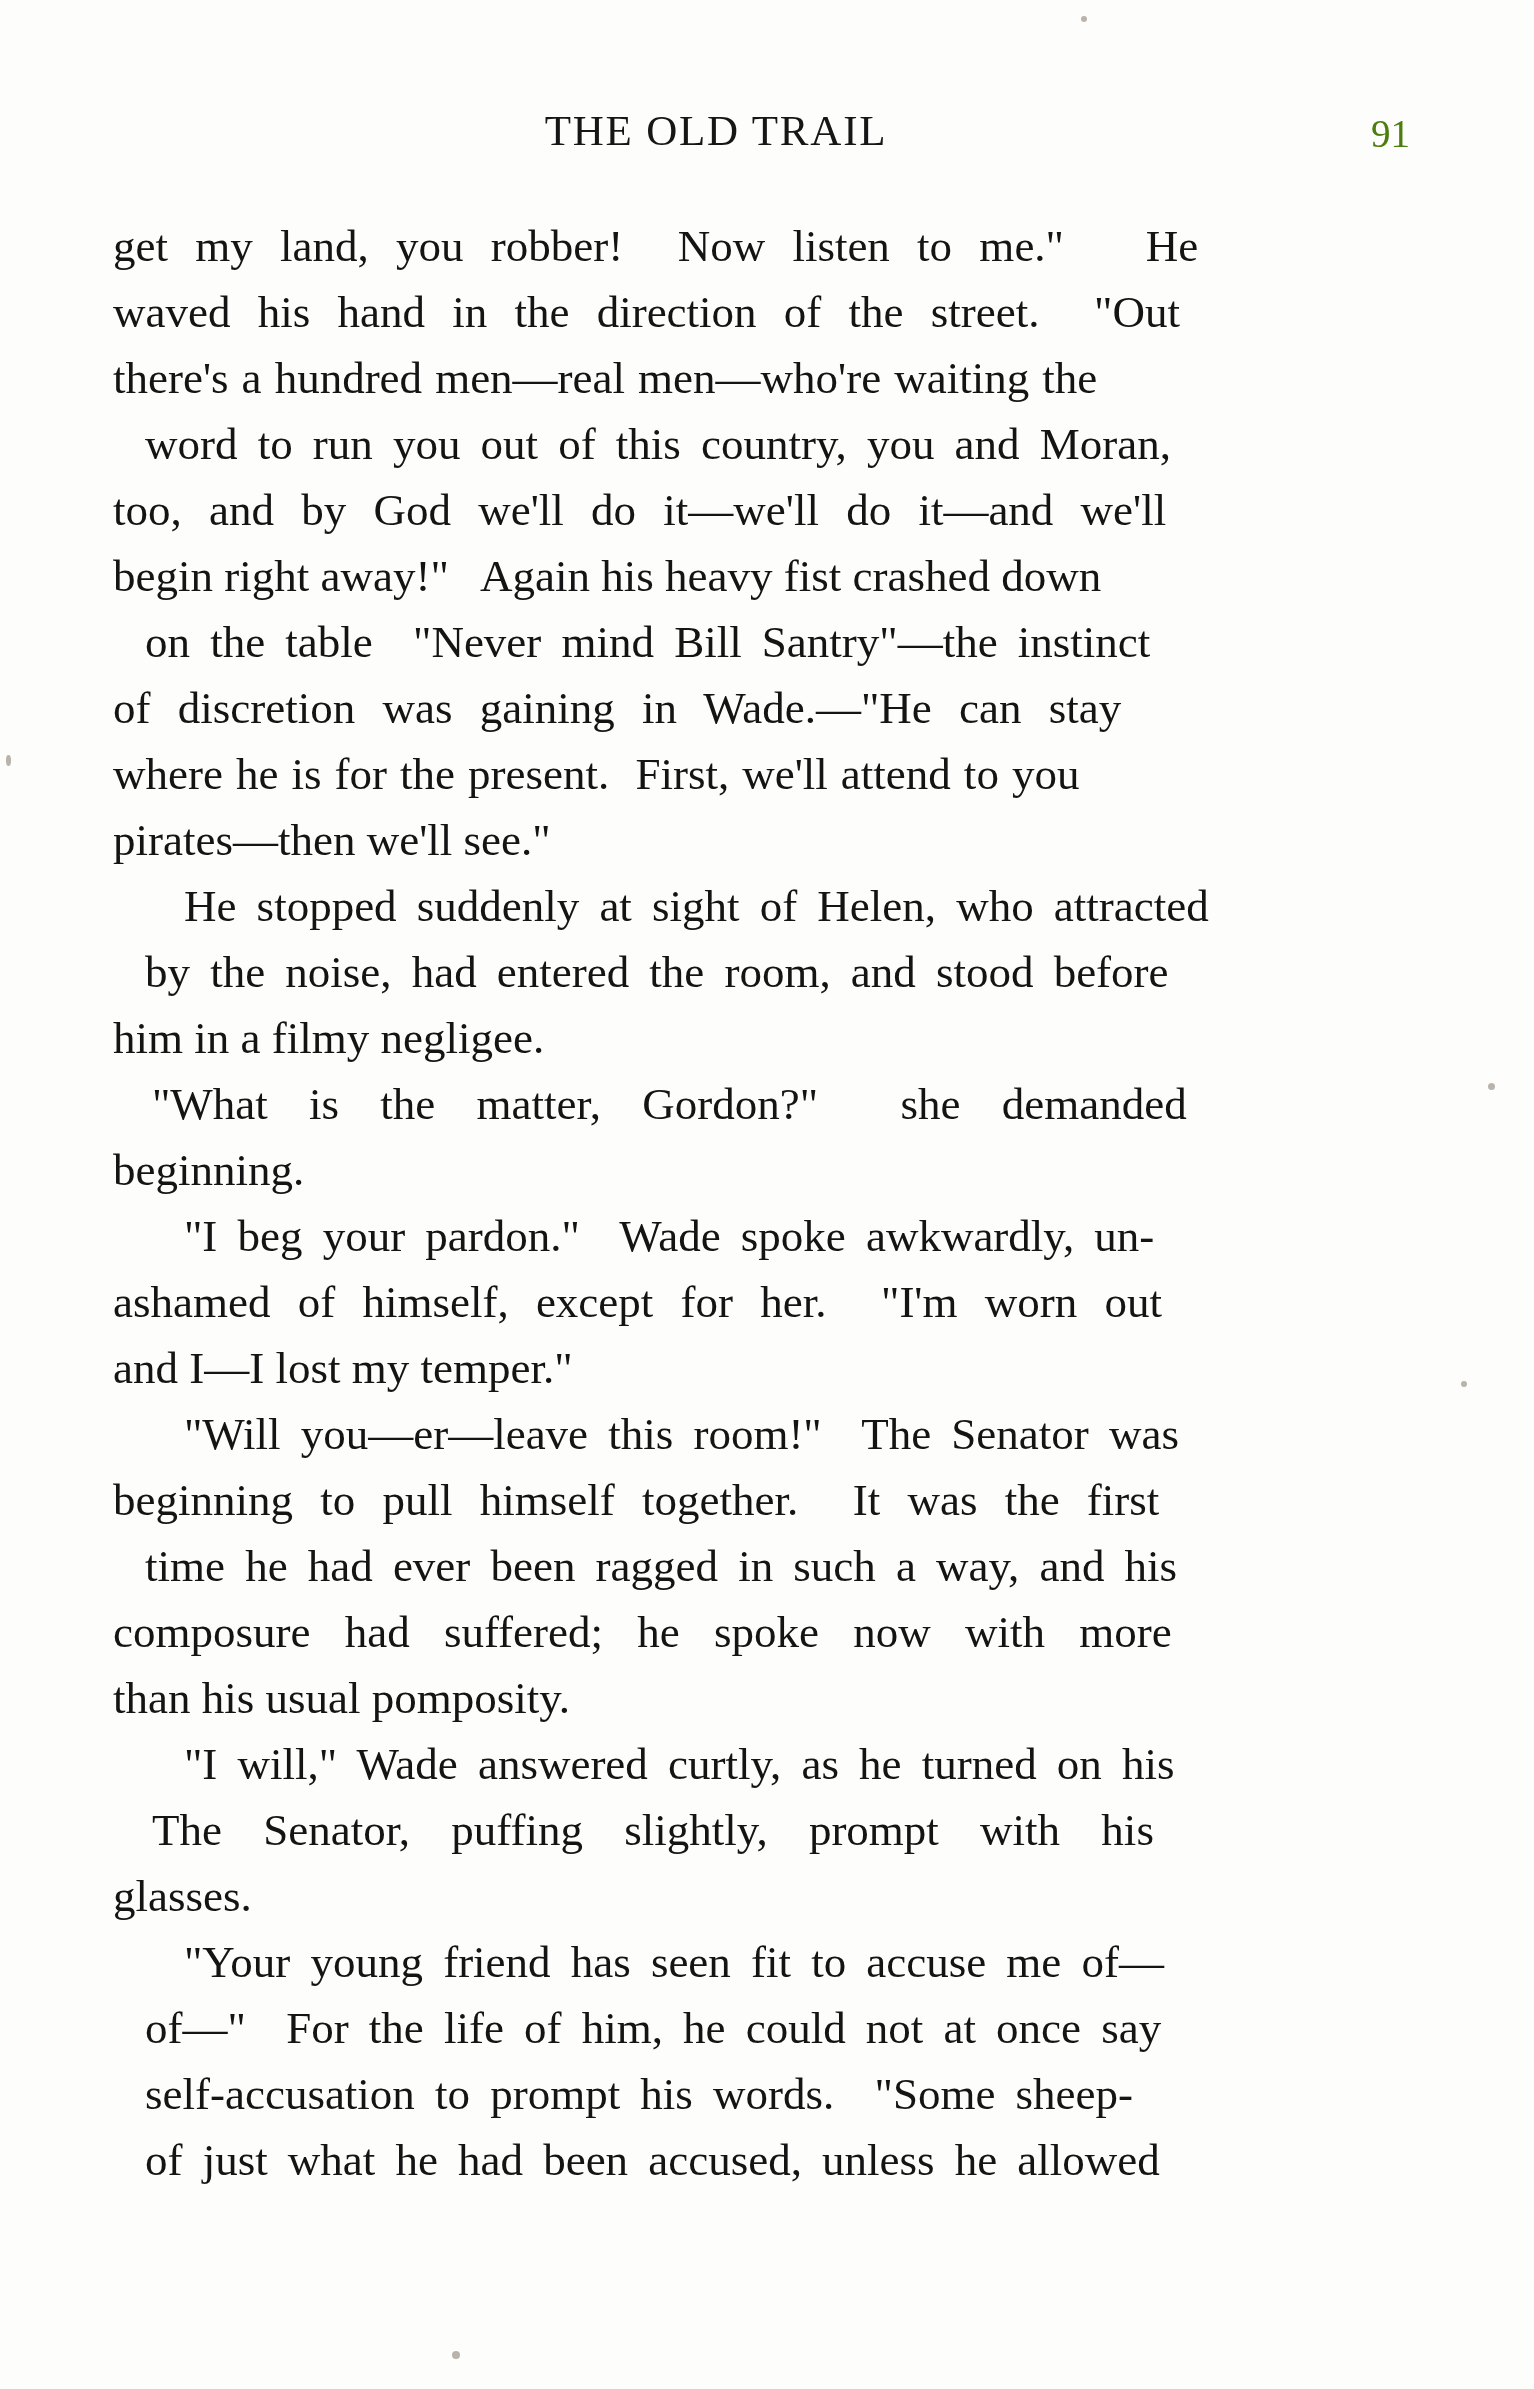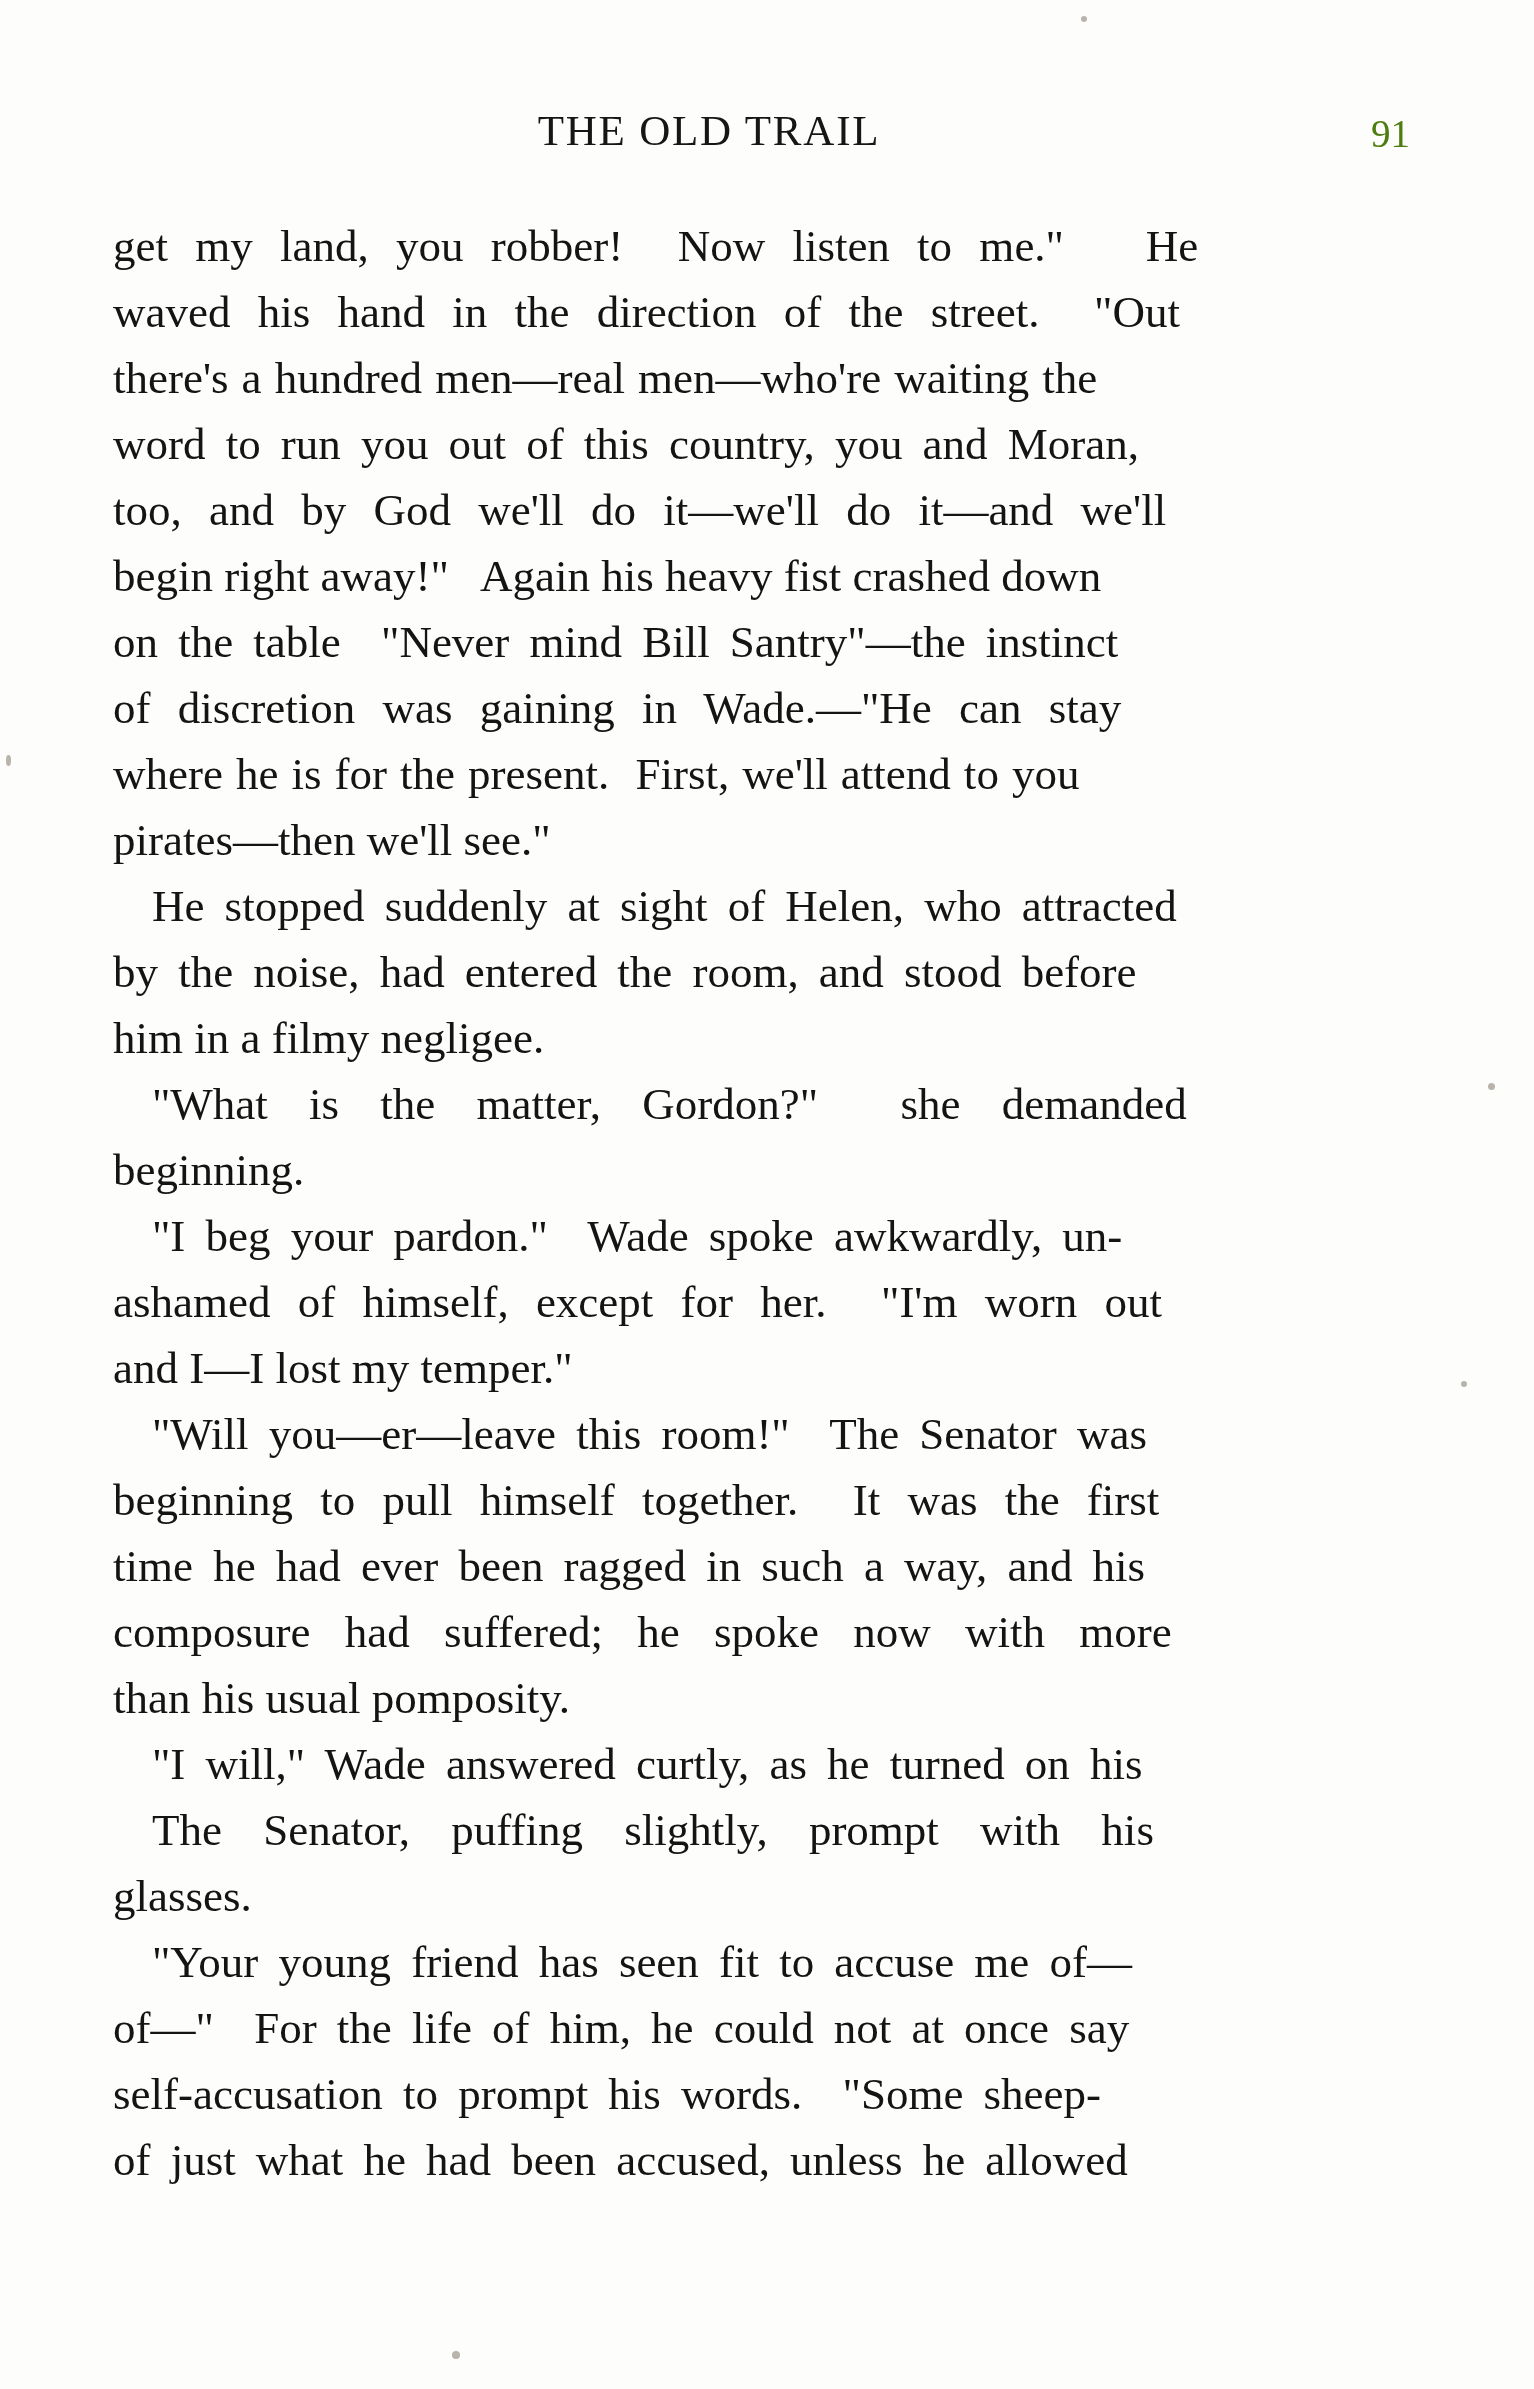--- a/index.html
+++ b/index.html
@@ -32,7 +32,7 @@
   }
   .header-title {
     position: absolute;
-    left: 4px;
+    left: 11px;
     width: 1144px;
     text-align: center;
     font-size: 43px;

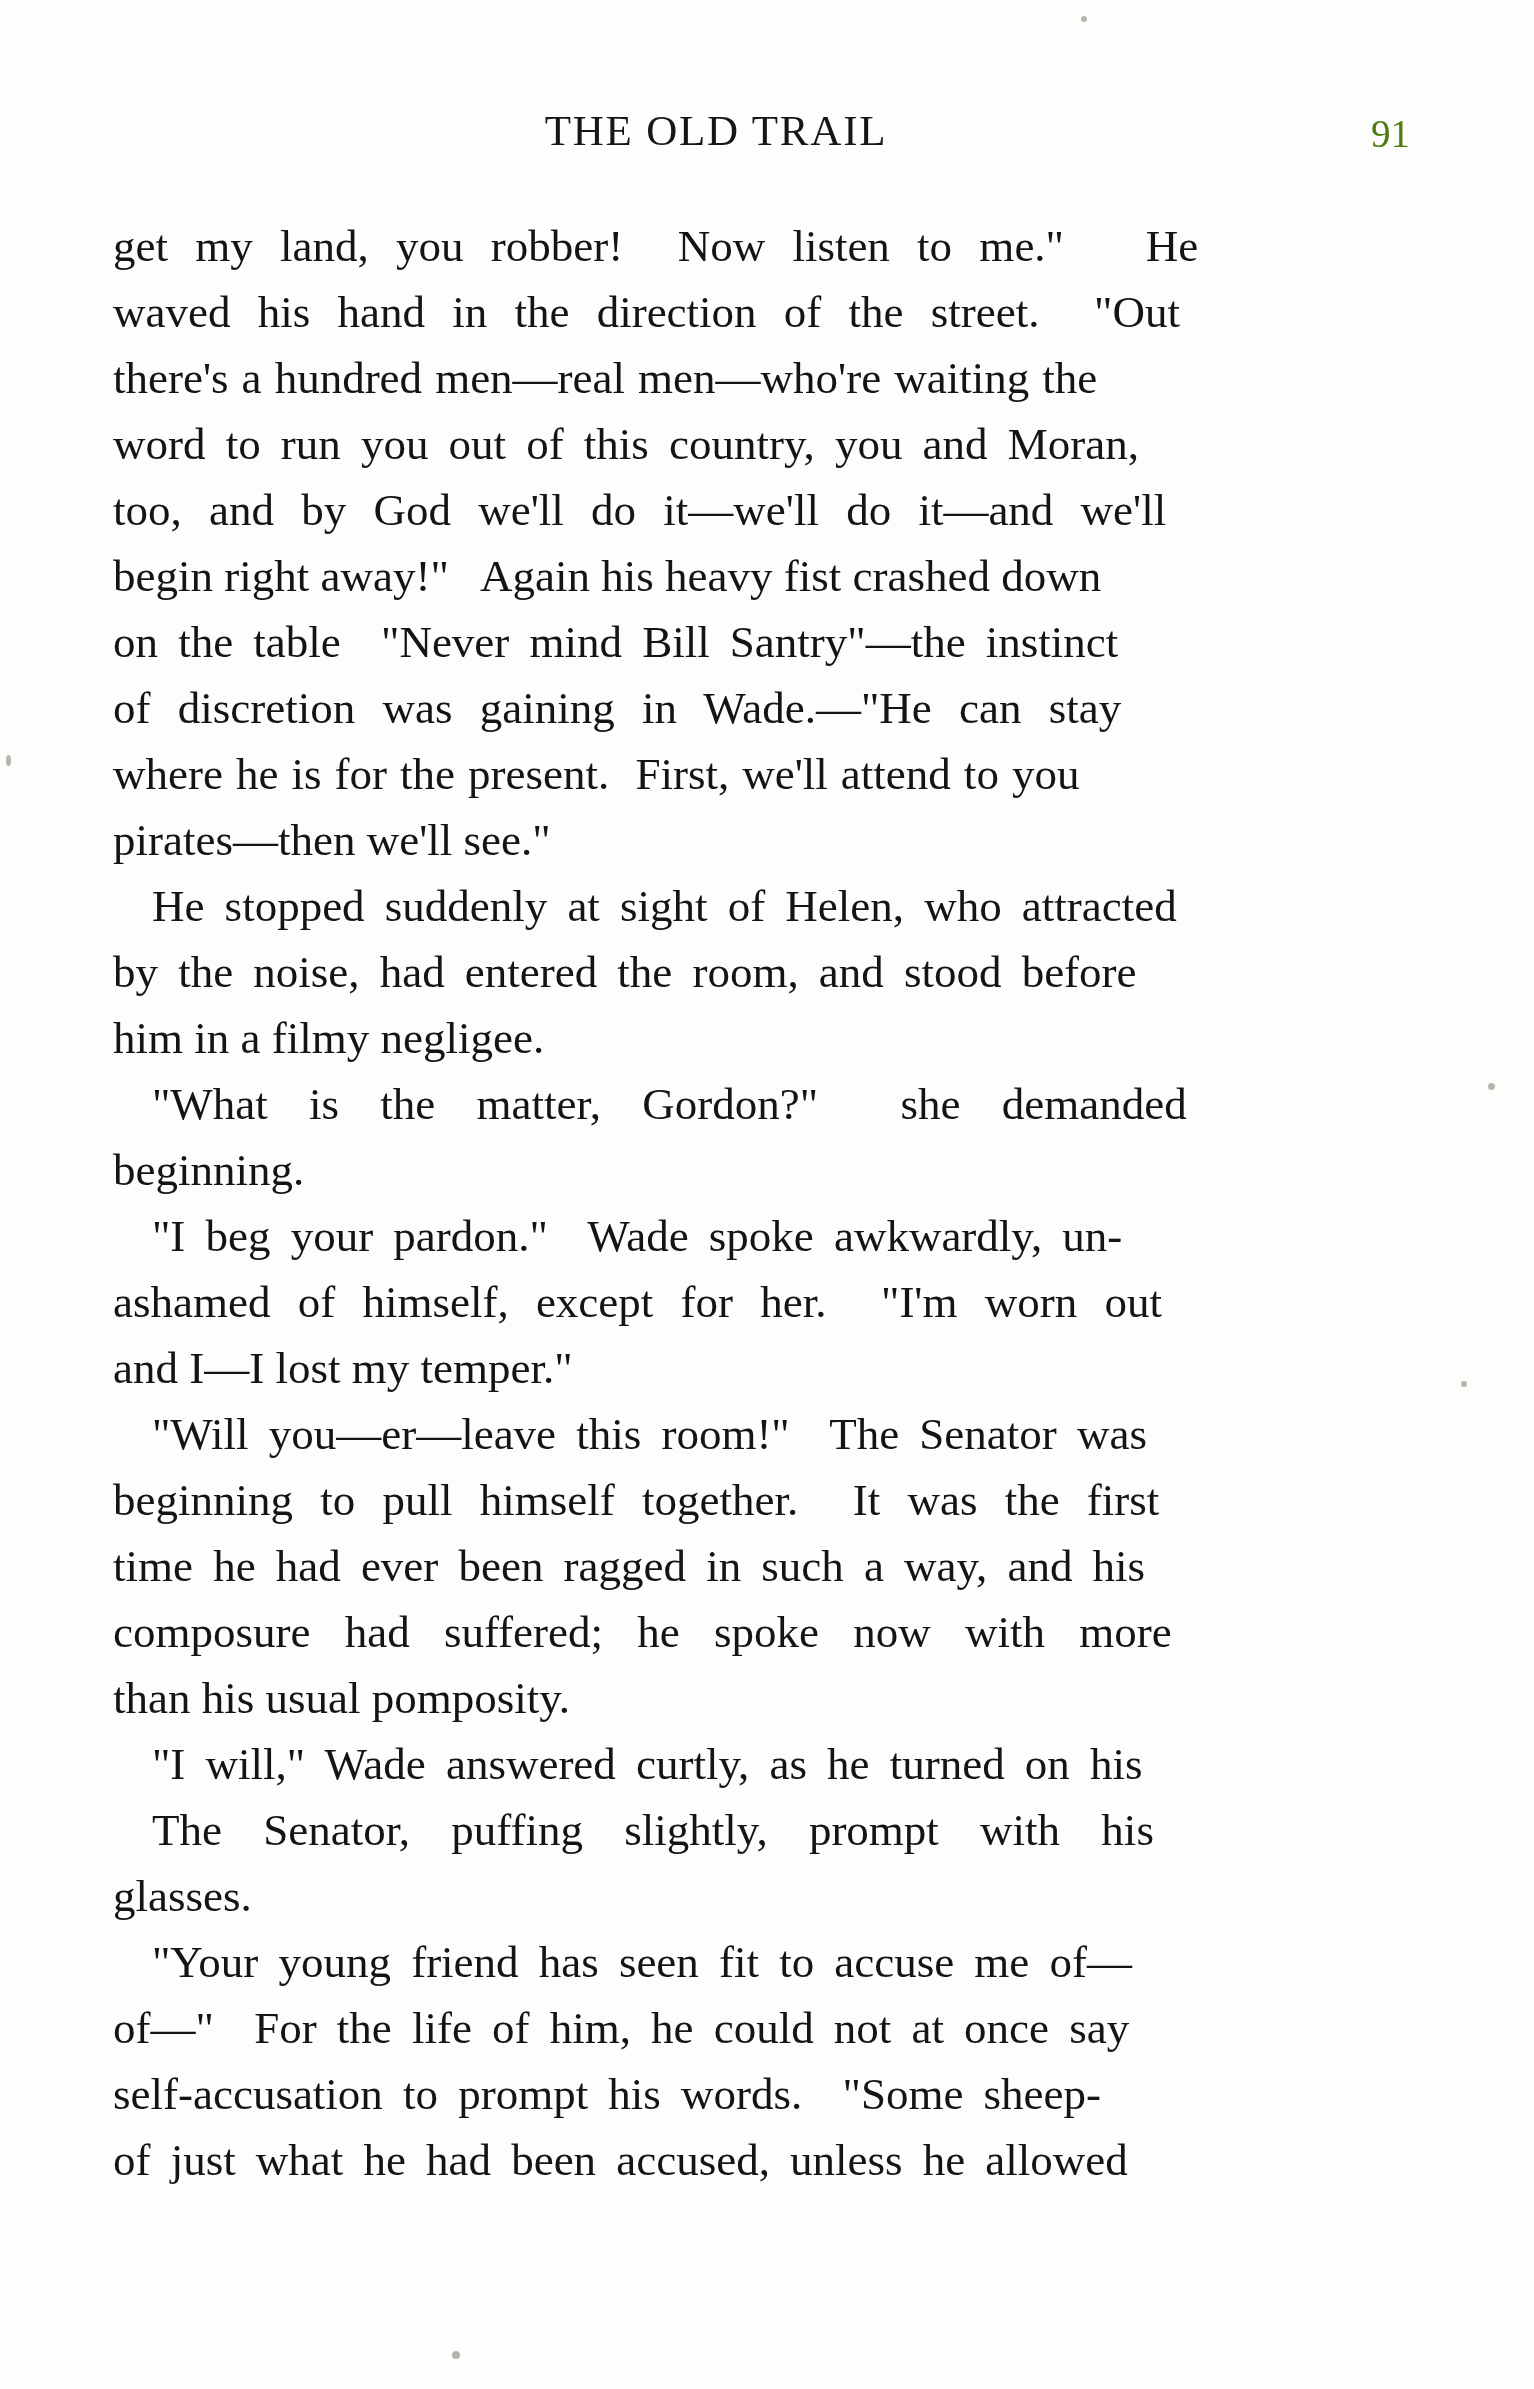--- a/index.html
+++ b/index.html
@@ -71,7 +71,7 @@
   .indent {
     padding-left: 39px;
   }
-  .spread-1 { word-spacing: 8.9px; }
+  .spread-1 { word-spacing: 8.9px; margin-left: 32px; }
   .spread-2 { word-spacing: 16px; }
   .spread-3 { word-spacing: 23px; }
   .spread-4 { word-spacing: 30px; }

